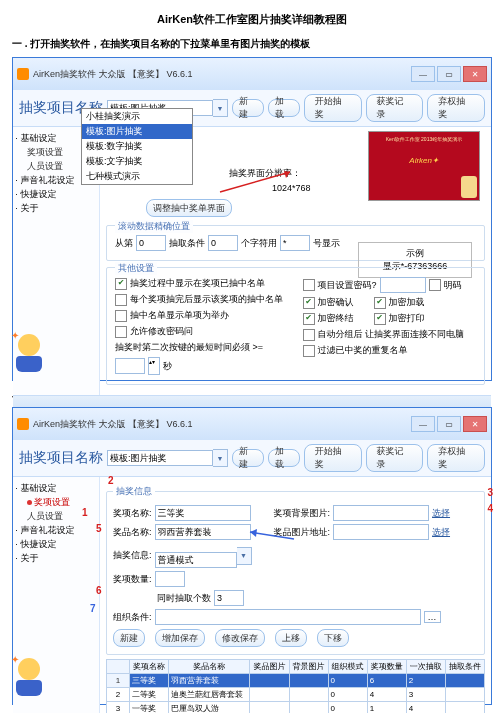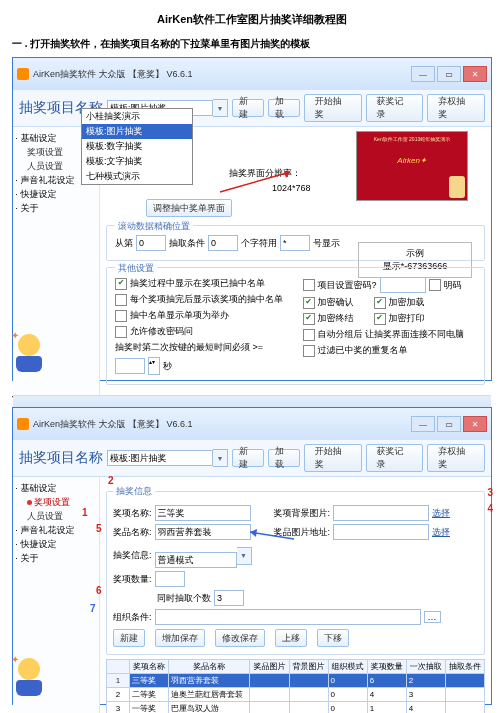--- a/index.html
+++ b/index.html
@@ -19,7 +19,7 @@
 .combo{display:inline-flex;align-items:center}
 .combo .inp{width:100px}
 .combo .dd{width:14px;height:16px;border:1px solid #9fbde0;border-left:none;background:#eef5ff;display:flex;align-items:center;justify-content:center;font-size:7px;color:#4a6fa5}
-.btn{height:16px;border:1px solid #9cc1eb;background:linear-gradient(#fefefe,#e4effb);font-size:9px;padding:0 6px;display:inline-flex;align-items:center;border-radius:2px;color:#333}
+.btn{height:16px;border:1px solid #9cc1eb;background:linear-gradient(#fefefe,#e4effb);font-size:9px;padding:0 6px;display:inline-flex;align-items:center;border-radius:8px;color:#333}
 .btn2{height:18px;padding:4px 10px}
 .right-btns{margin-left:auto;display:flex;gap:4px}
 .body-area{display:flex}

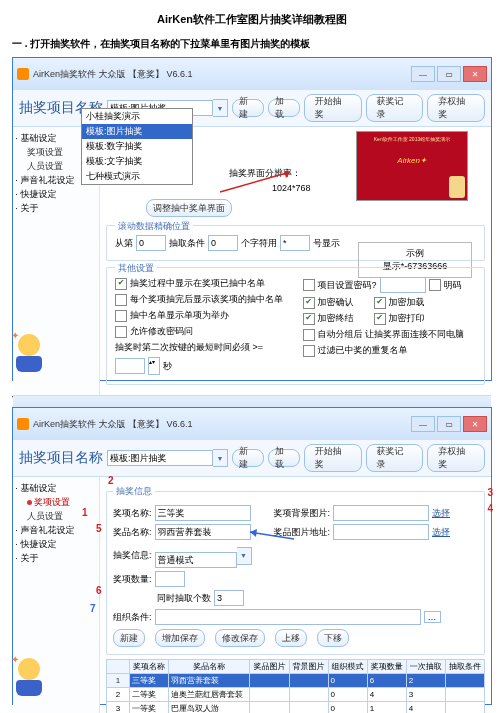--- a/index.html
+++ b/index.html
@@ -36,7 +36,7 @@
 .group{border:1px solid #cdddef;border-radius:2px;padding:6px 8px;margin-bottom:6px;position:relative}
 .group-title{position:absolute;top:-6px;left:8px;background:#fcfdff;padding:0 3px;font-size:9px;color:#4872b5}
 .row{display:flex;align-items:center;gap:3px;margin:3px 0;flex-wrap:wrap}
-.preview{position:absolute;right:18px;top:4px;width:117px}
+.preview{position:absolute;right:6px;top:4px;width:117px}
 .preview-img{width:112px;height:70px;background:#b4091e;border:1px solid #999;position:relative;color:#fff;font-size:6px;text-align:center;padding-top:4px;box-sizing:border-box}
 .preview-img .logo-area{font-size:5px;color:#ffe0a3}
 .preview-img .cat{position:absolute;right:2px;bottom:2px;width:16px;height:22px;background:#f5d78c;border-radius:3px}

